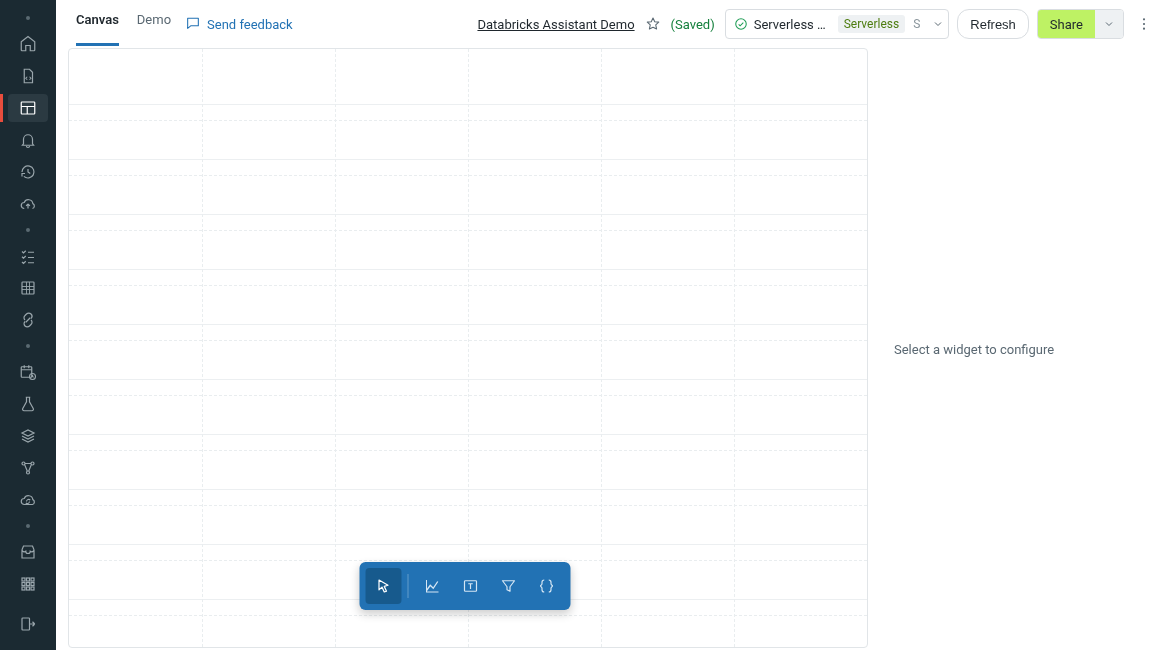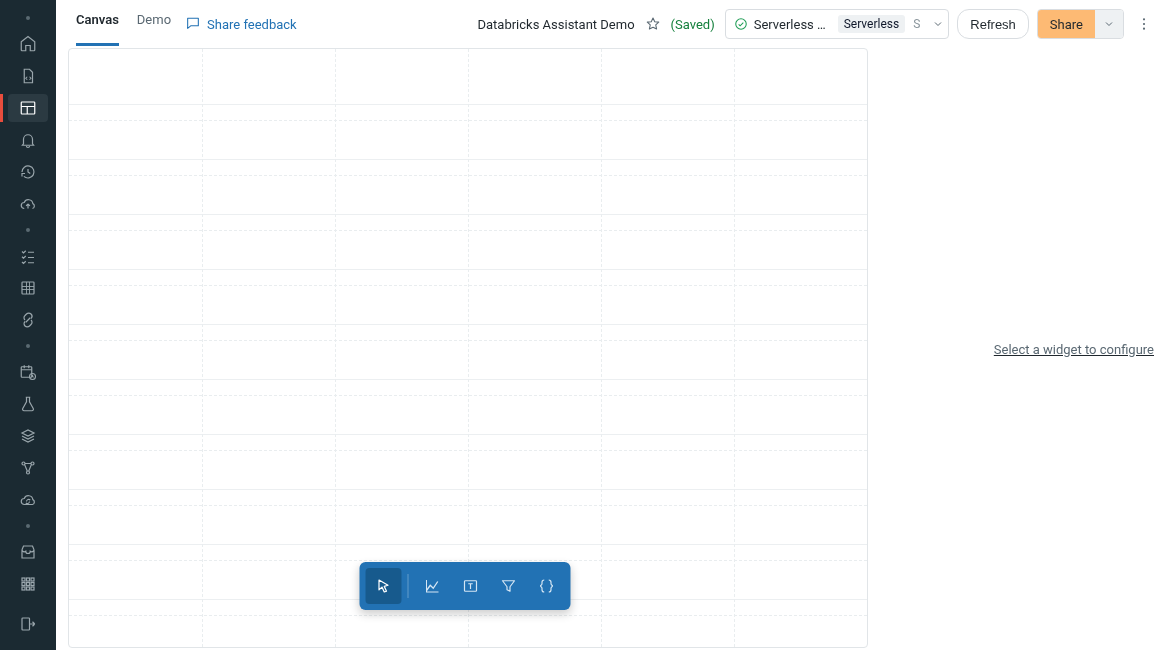--- a/index.html
+++ b/index.html
@@ -439,7 +439,7 @@
     <span><svg viewBox="0 0 24 24">
           <use href="#i-chat"></use>
         </svg></span>
-    <span>Share feedback</span>
+    <span>Send feedback</span>
   </div>
   <div class="header-gap"></div>
   <div class="title">Databricks Assistant Demo</div>

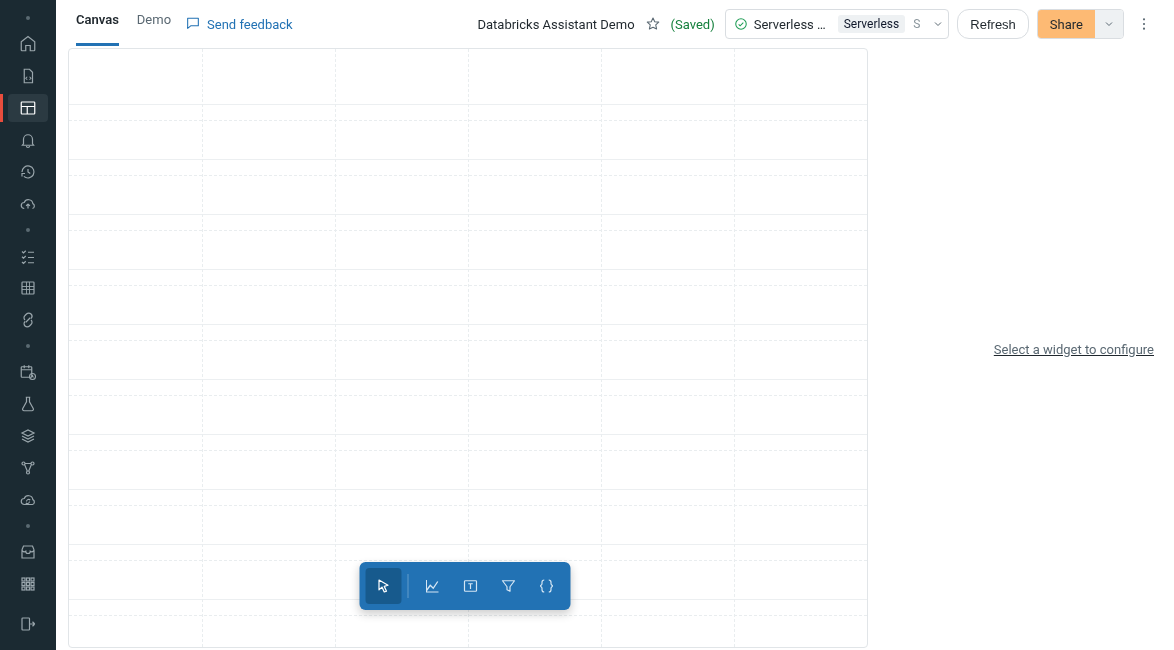--- a/index.html
+++ b/index.html
@@ -83,7 +83,7 @@
   .feedback svg { width: 16px; height: 16px; }
   .header-gap { flex: 1; }
   .title {
-    font-size: 13px; color: #1f272d; margin-right: 10px;
+    font-size: 13px; color: #1f272d; margin-right: 10px; text-decoration: underline;
   }
   .star { color: #5a6872; margin-right: 10px; display:flex; }
   .star svg { width: 16px; height: 16px; }

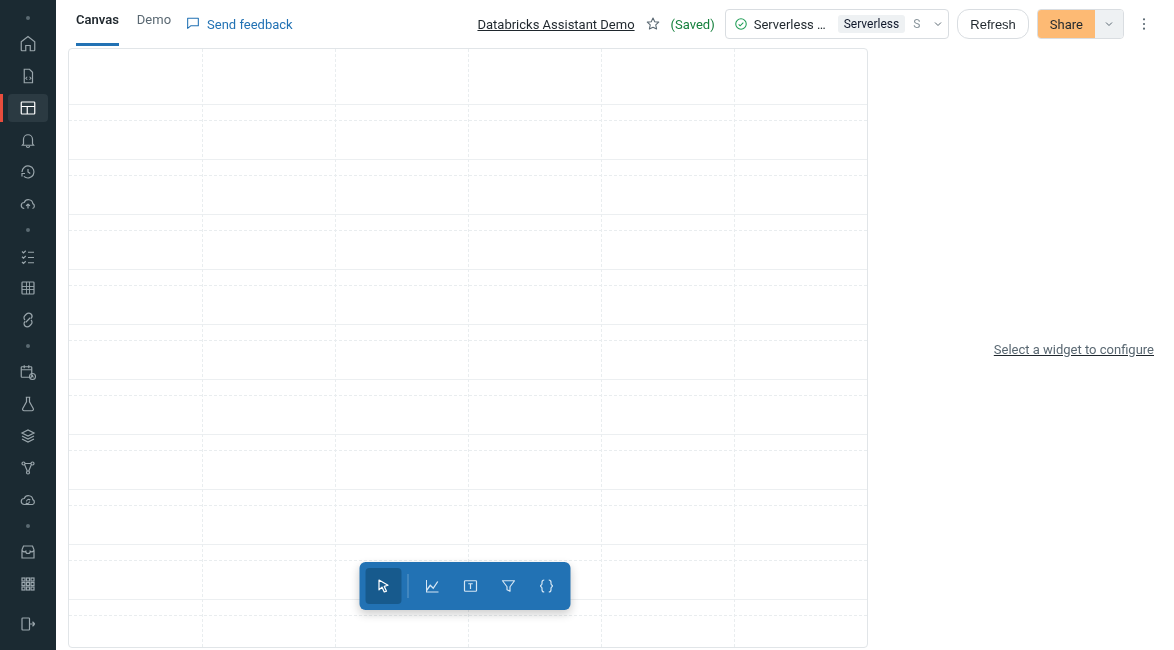--- a/index.html
+++ b/index.html
@@ -106,7 +106,7 @@
   }
   .compute-pill .chip {
     background: #eef1f3; border-radius: 3px;
-    padding: 2px 6px; font-size: 12px; color: #0f172a;
+    padding: 2px 6px; font-size: 12px; color: #4d7c0f;
   }
   .compute-pill .letter {
     color: #8a959c; font-size: 12px; margin-left: 2px;

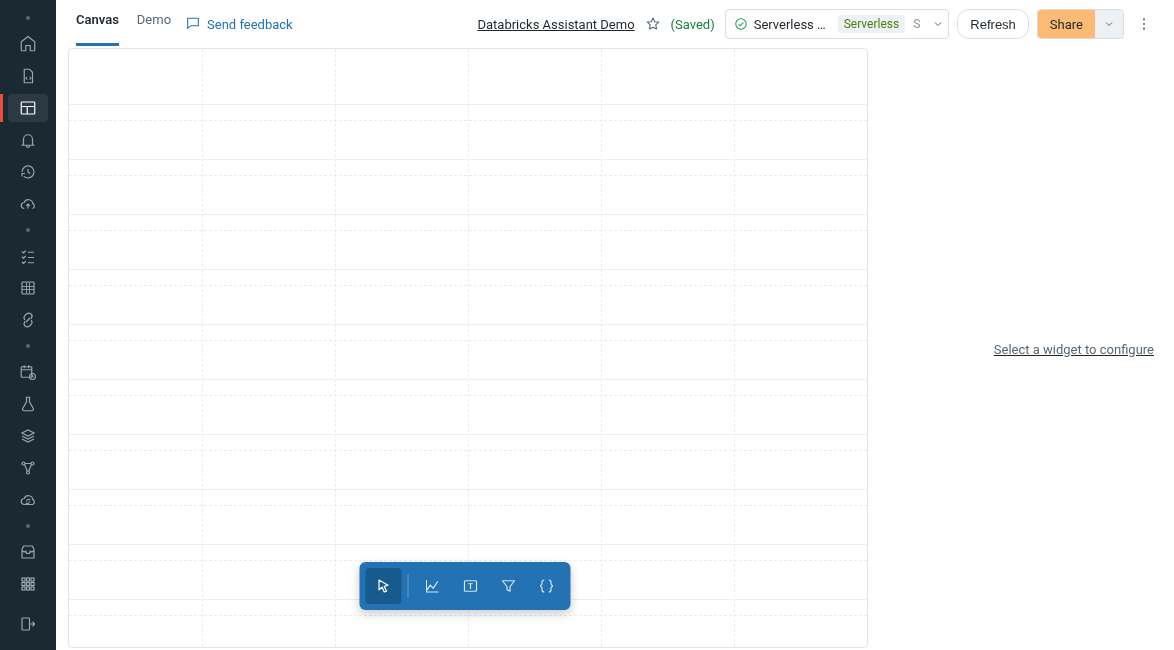--- a/index.html
+++ b/index.html
@@ -128,7 +128,7 @@
   .btn-group .seg {
     display: inline-flex; align-items: center; justify-content: center;
     padding: 0 12px; font-size: 13px; color: #1f272d; cursor: pointer;
-    background:#fdba74;
+    background:#bef264;
   }
   .btn-group .seg.dropdown { background: #eef1f3; padding: 0 8px; color:#5a6872;}
   .btn-group .seg.dropdown svg { width: 12px; height: 12px; }

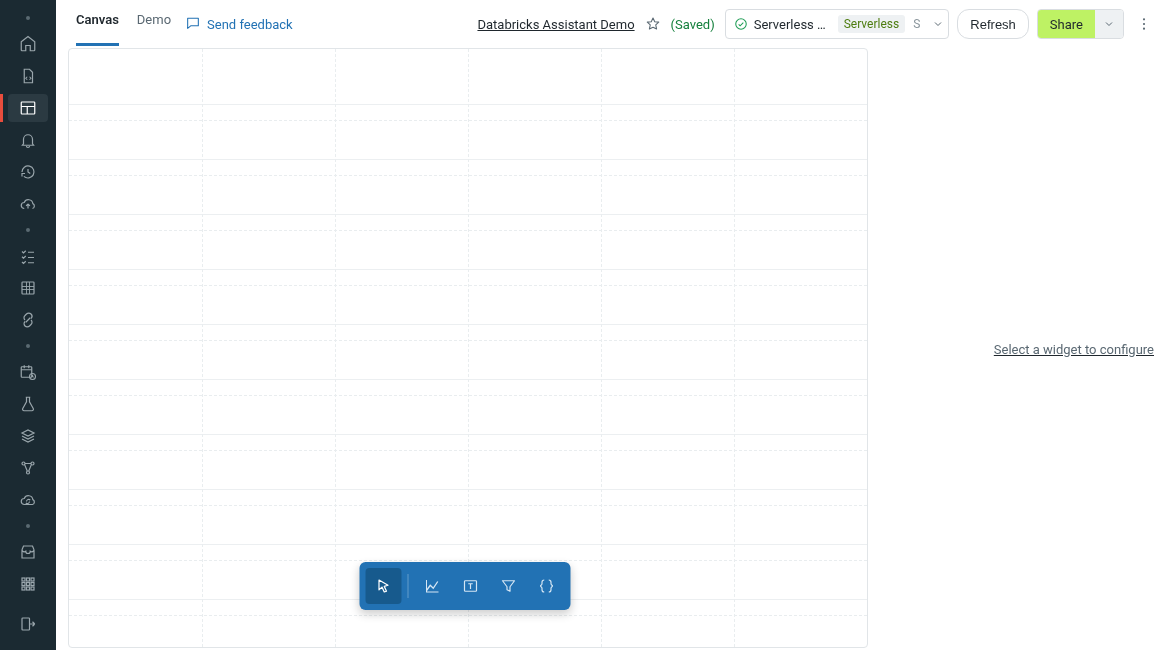--- a/index.html
+++ b/index.html
@@ -209,9 +209,8 @@
     flex: 1;
     display: flex;
     align-items: center;
-    justify-content: flex-end;
+    justify-content: flex-start;
     padding: 20px;
-    text-decoration: underline;
   }
   .rightpanel .placeholder {
     color: #5a6872;

